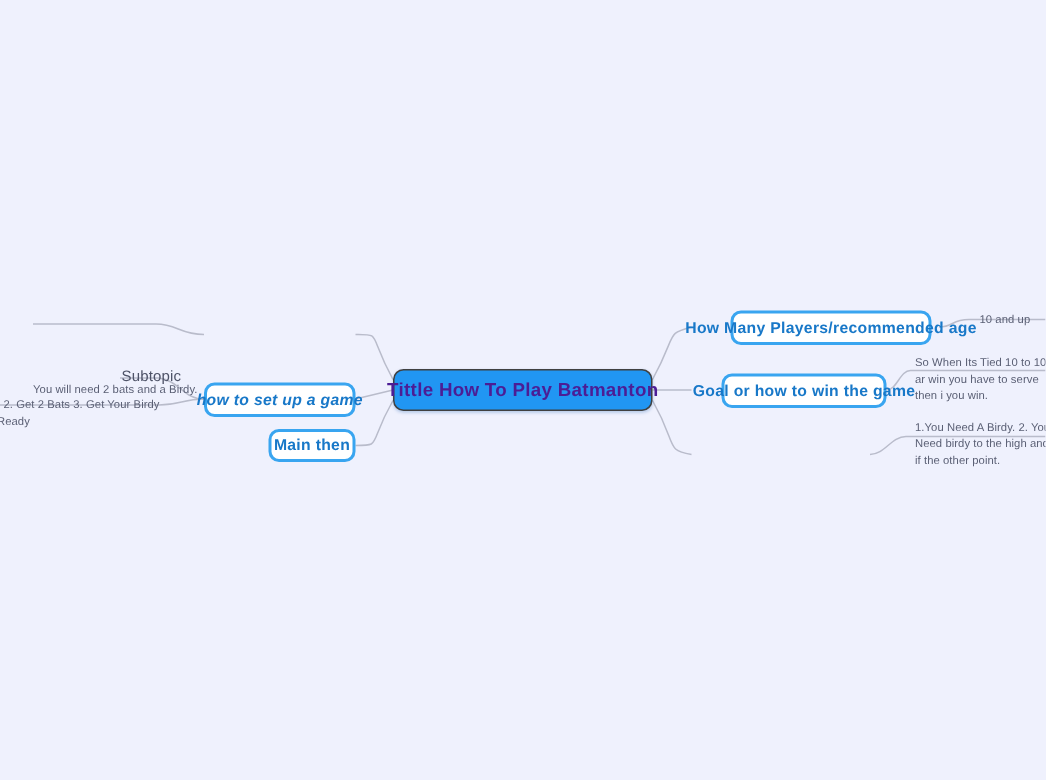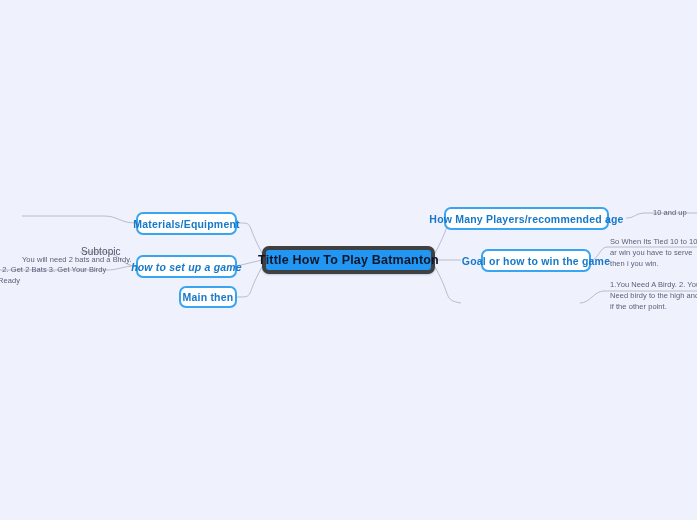--- a/index.html
+++ b/index.html
@@ -101,9 +101,6 @@
     <span>Tittle How To Play Batmanton</span>
   </div>
 
-  <div class="node node-topic" style="left:136px; top:212px; width:101px; height:23px;">
-    <span>Materials/Equipment</span>
-  </div>
 
   <div class="node node-topic" style="left:136px; top:255px; width:101px; height:23px;font-style:italic;">
     <span>how to set up a game</span>

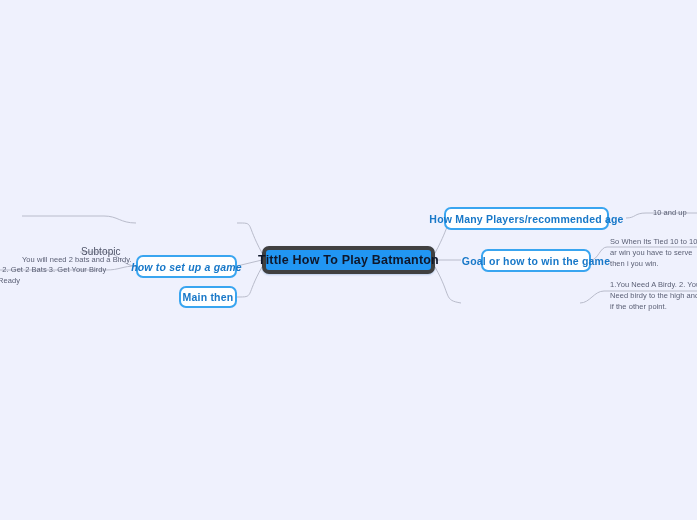--- a/index.html
+++ b/index.html
@@ -110,7 +110,7 @@
     <span>Main then</span>
   </div>
 
-  <div class="node node-topic" style="left:444px; top:207px; width:165px; height:23px;">
+  <div class="node node-topic" style="left:487px; top:207px; width:134px; height:23px;">
     <span>How Many Players/recommended age</span>
   </div>
 

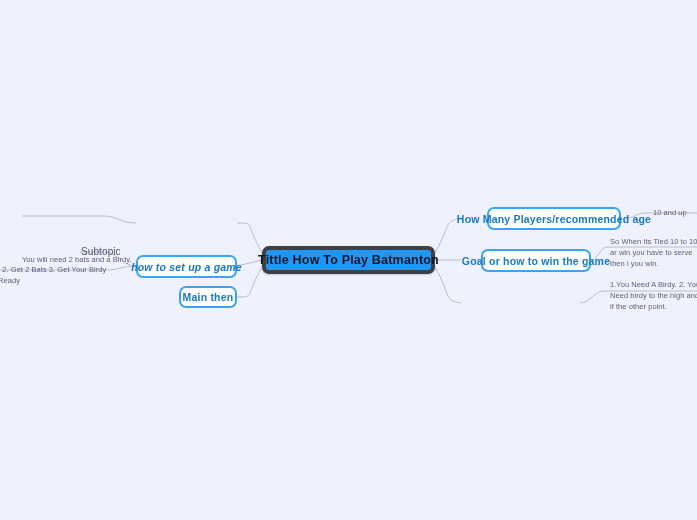--- a/index.html
+++ b/index.html
@@ -39,8 +39,8 @@
   }
   .node-root {
     background: #2196f3;
-    color: #0f172a;
-    border: 4px solid #404040;
+    color: #4c1d95;
+    border: 1px solid #404040;
     font-size: 12.5px;
     box-shadow: 0 1px 2px rgba(30, 100, 180, 0.25);
   }

